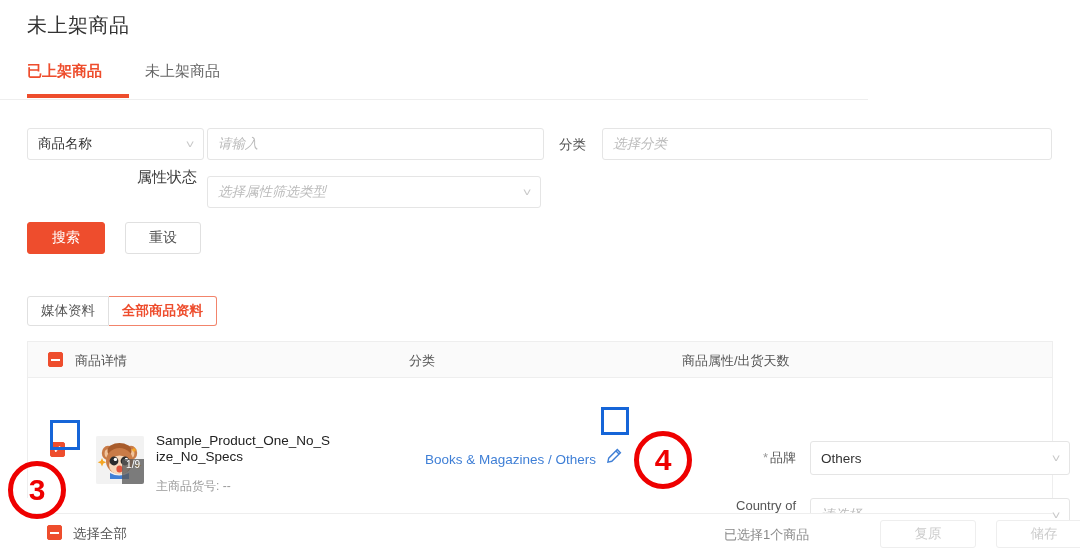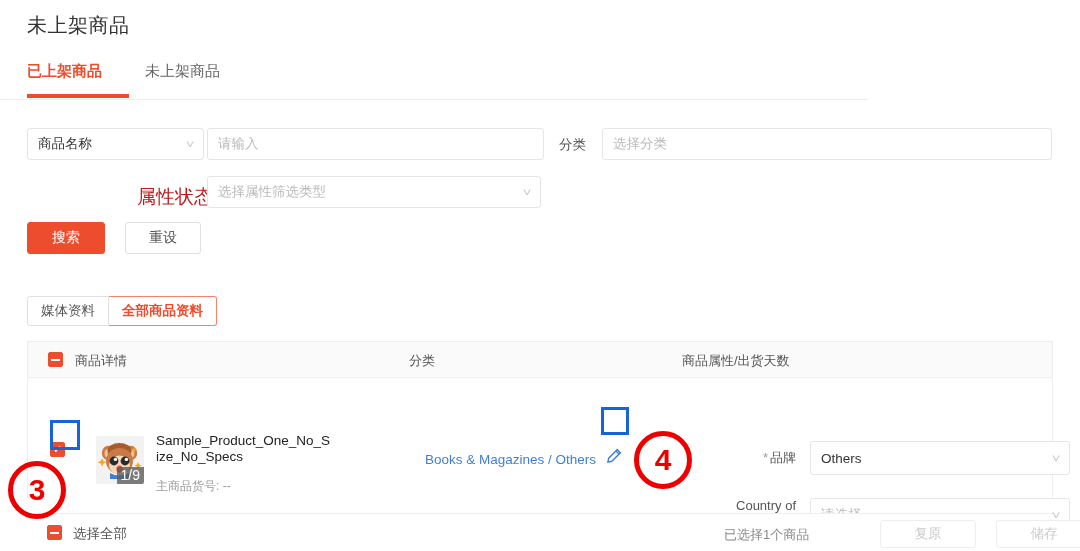--- a/index.html
+++ b/index.html
@@ -42,7 +42,7 @@
     font-size: 13.5px; color: #333; display: flex; align-items: center;
     padding: 0 10px; position: absolute;
   }
-  .ph { color: #bbbbbb; }
+  .ph { color: #bbbbbb; font-style: italic; }
   .chev {
     margin-left: auto; color: #c9c9c9; font-size: 11px; line-height: 1;
     display: inline-block; transform: scaleX(1.35);

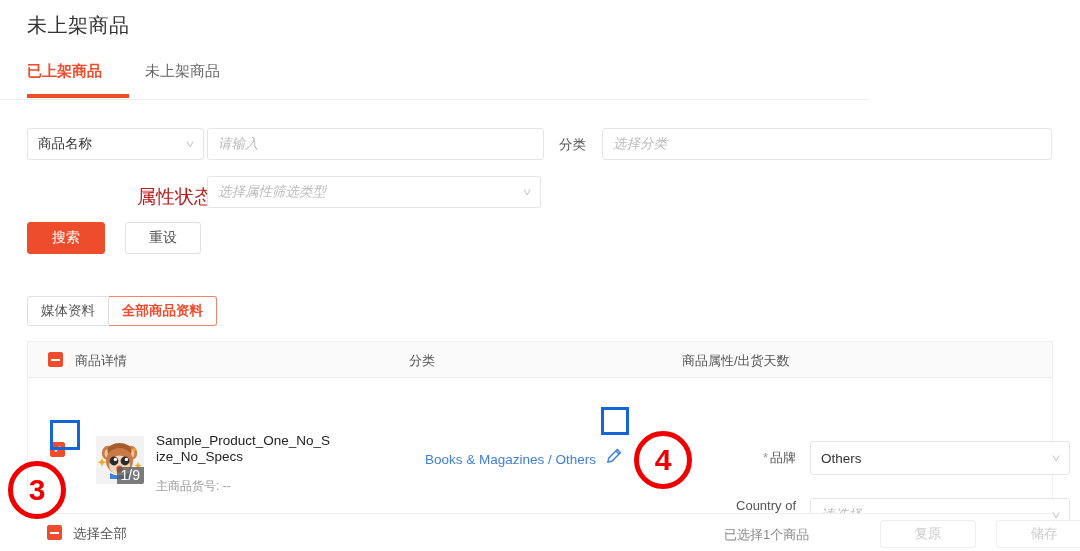--- a/index.html
+++ b/index.html
@@ -53,7 +53,7 @@
   #cat-label   { position:absolute; left: 559px; top: 26px; font-size: 13.5px; color: #555; }
   #cat-input   { left: 602px; top: 18px; width: 450px; height: 32px; }
 
-  #attr-label  { position:absolute; left: 137px; top: 74px; font-size: 19px; color: #b91c1c; }
+  #attr-label  { position:absolute; left: 137px; top: 58px; font-size: 15px; color: #404040; }
   #attr-select { left: 207px; top: 66px; width: 334px; height: 32px; }
 
   .btn {

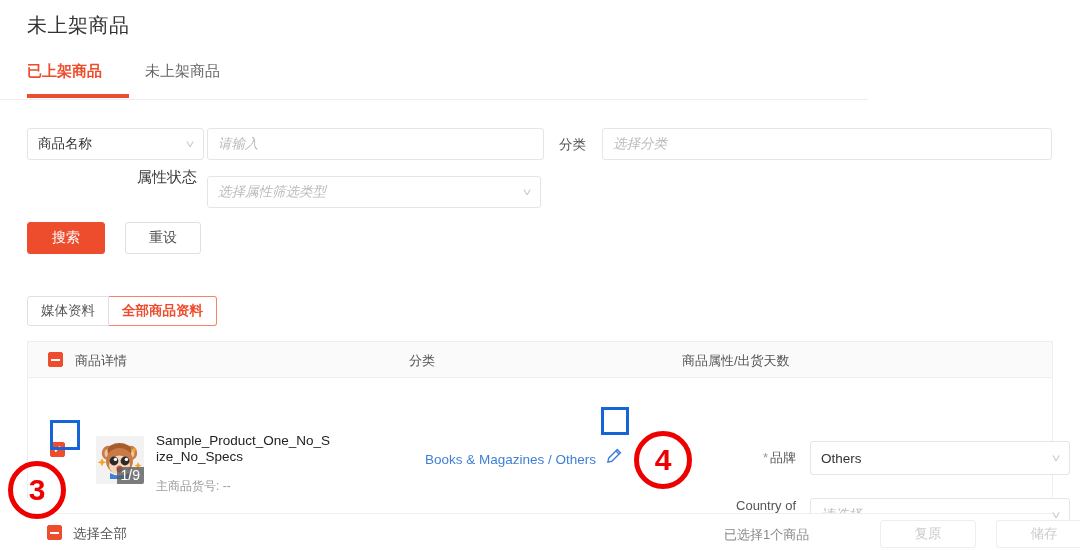--- a/index.html
+++ b/index.html
@@ -117,7 +117,7 @@
   .thumb-badge {
     position: absolute; right: 0; bottom: 0;
     background: rgba(90,90,90,.78); color: #fff;
-    font-size: 14px; padding: 0px 4px 1px; border-radius: 2px 0 0 0;
+    font-size: 10px; padding: 0px 4px 14px; border-radius: 2px 0 0 0;
   }
   .prod-name {
     position: absolute; left: 128px; top: 55px; width: 175px;

